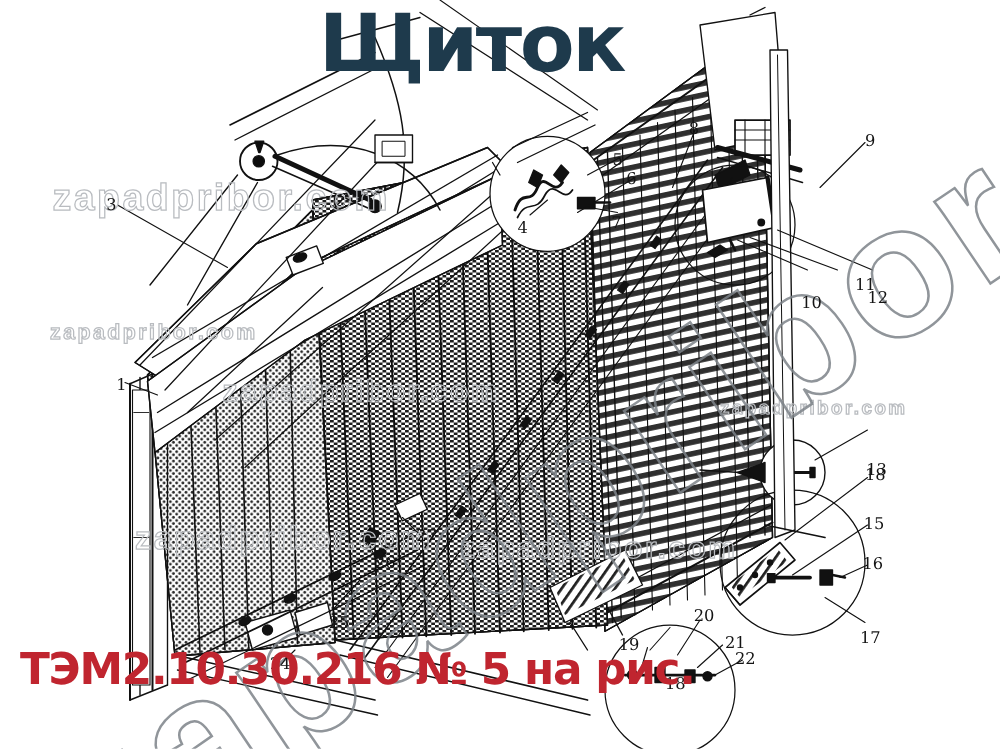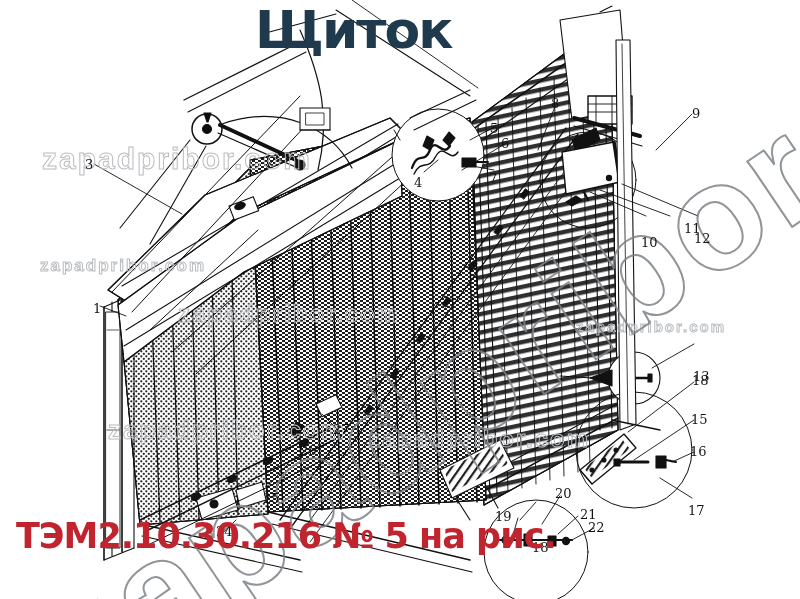--- a/index.html
+++ b/index.html
@@ -31,7 +31,7 @@
   .title{
     position:absolute;left:255px;top:4px;
     font-family:"DejaVu Sans",sans-serif;
-    font-size:52px;font-weight:700;
+    font-size:64px;font-weight:700;
     letter-spacing:-2px;
     line-height:1;
   }

